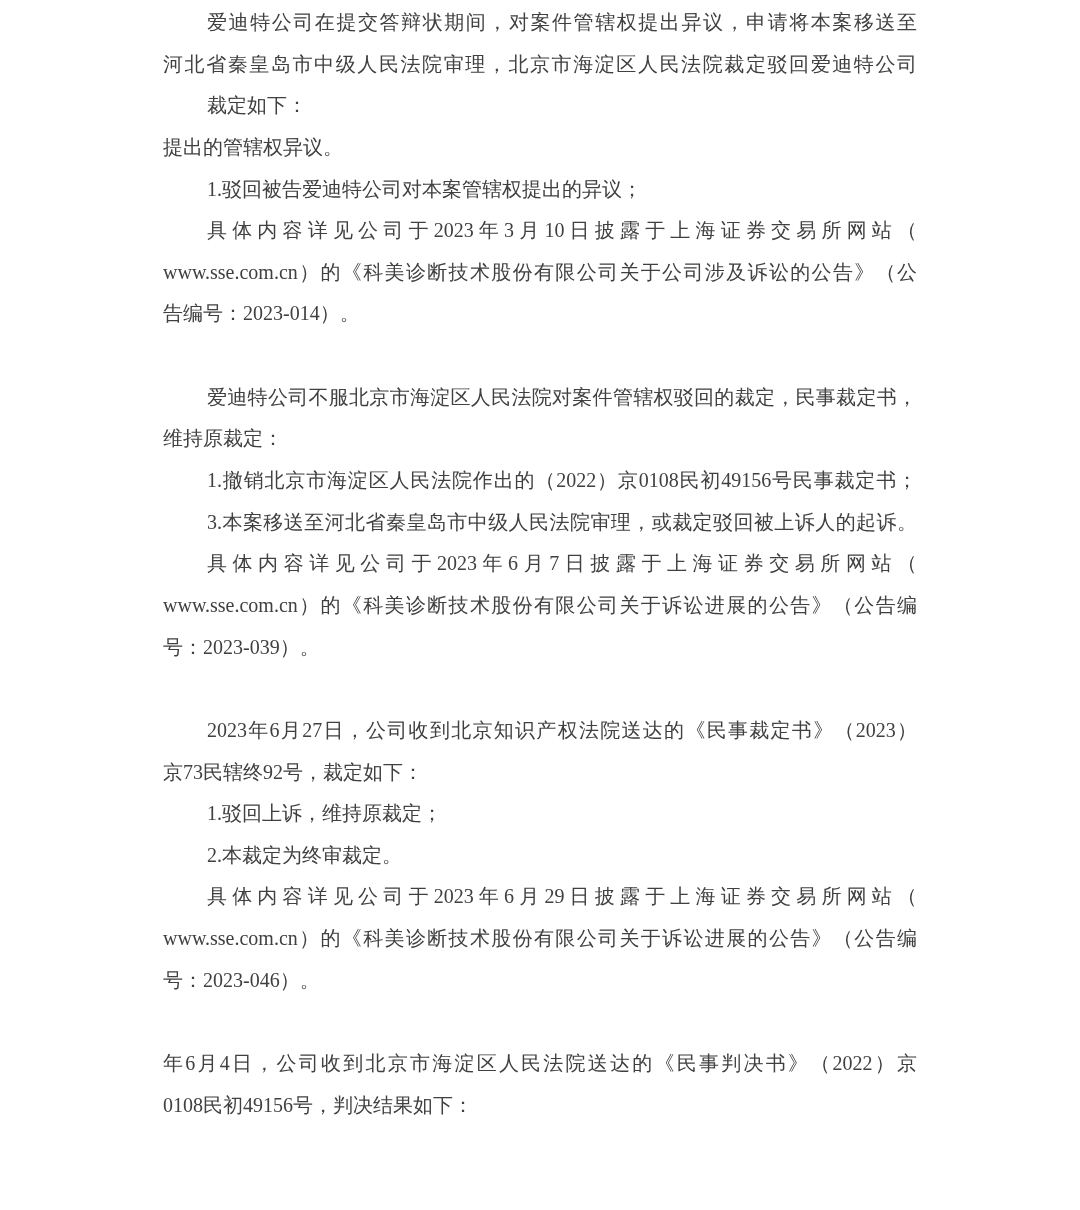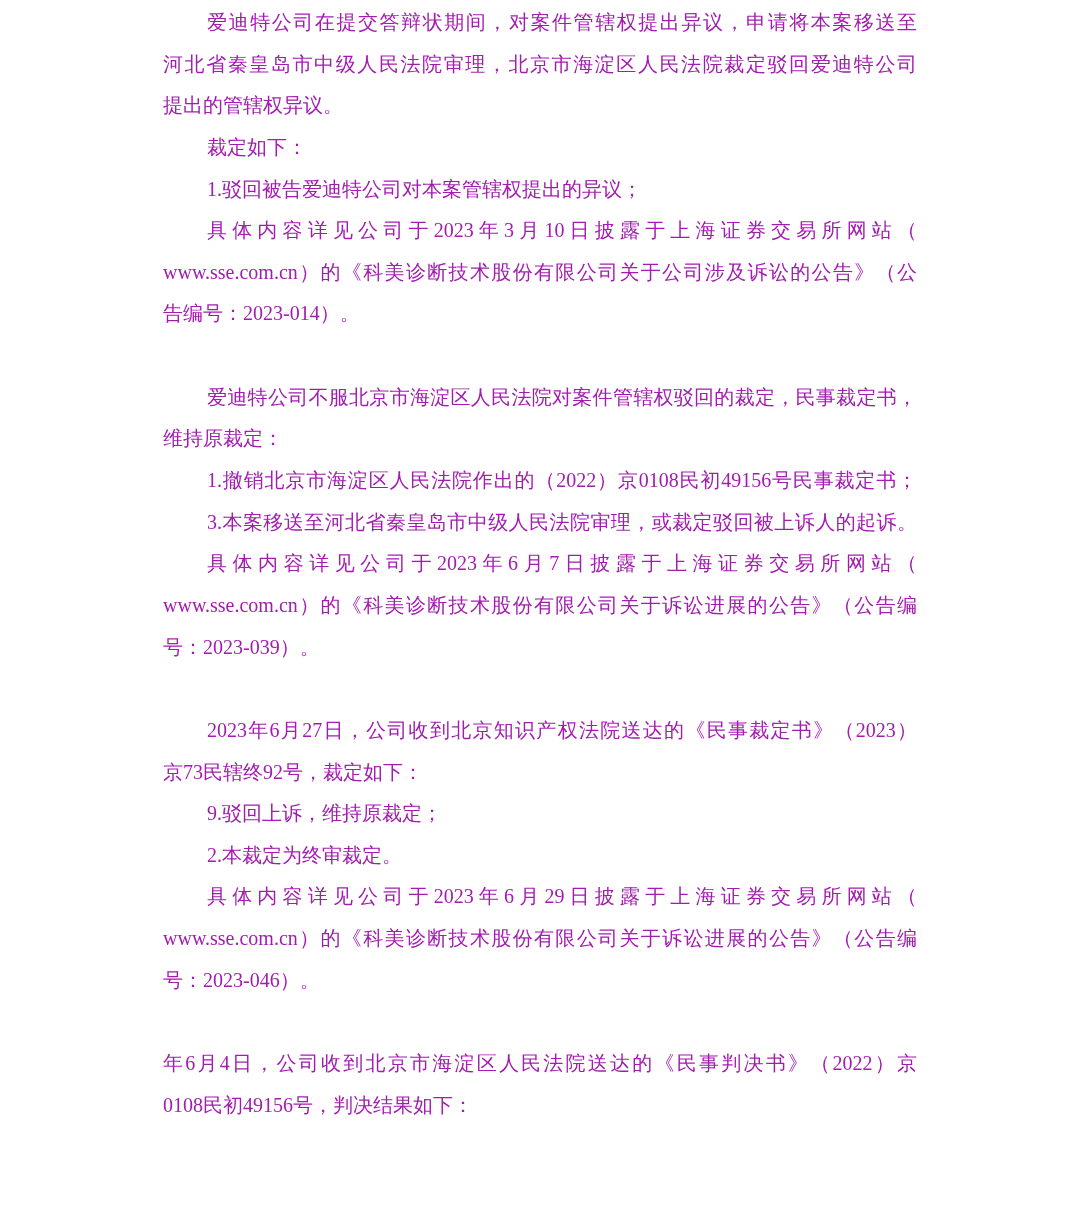--- a/index.html
+++ b/index.html
@@ -14,7 +14,7 @@
     background: #ffffff;
     overflow: hidden;
     font-family: "Liberation Serif", "DejaVu Serif", serif;
-    color: #a21caf;
+    color: #404040;
   }
   .textblock {
     position: absolute;

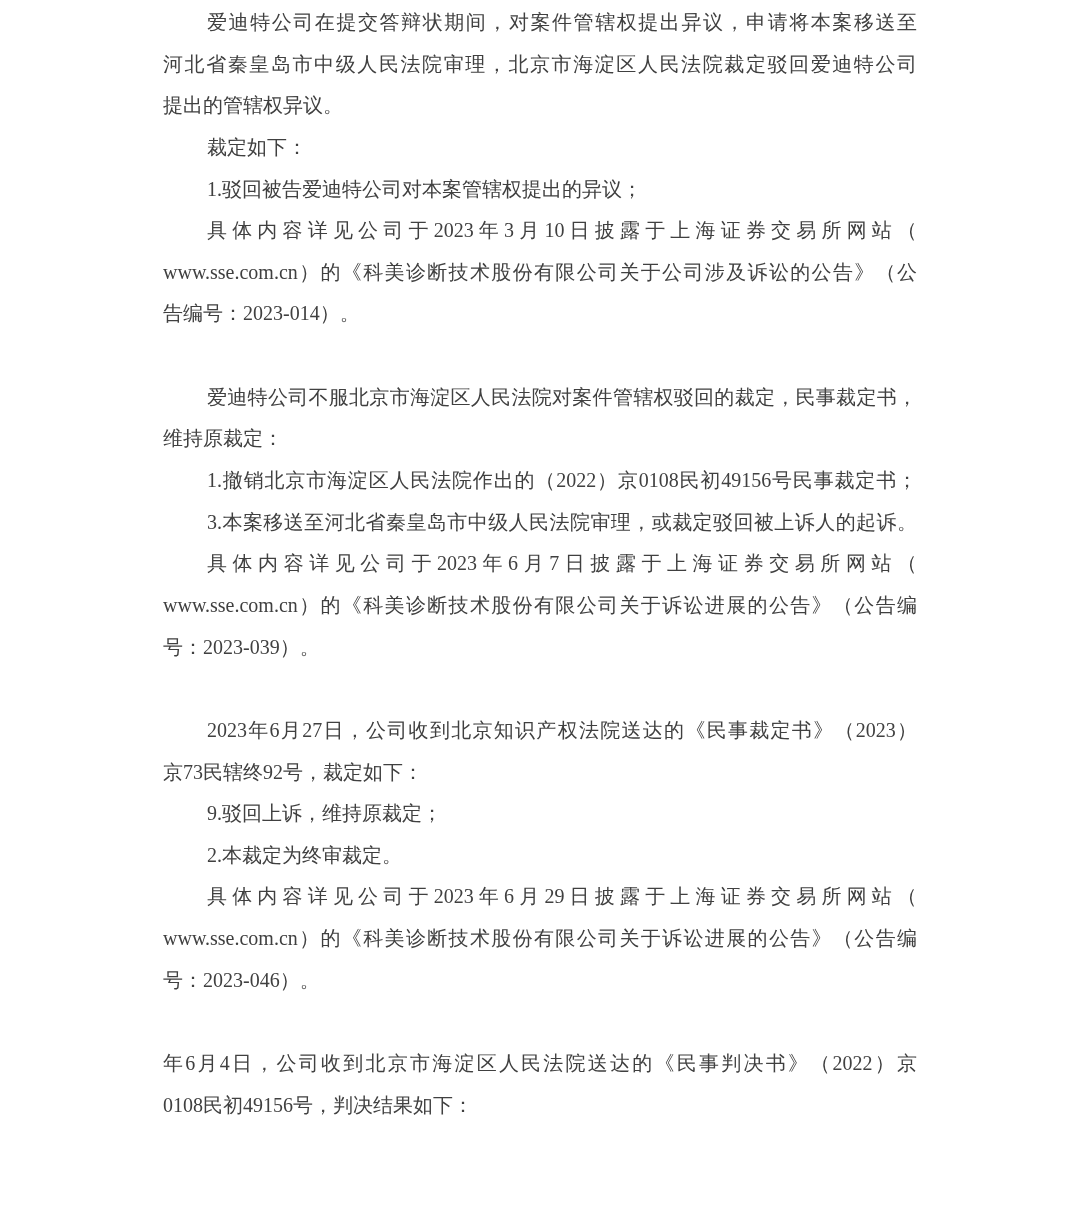--- a/index.html
+++ b/index.html
@@ -48,8 +48,8 @@
   <div class="textblock">
       <div class="line indent stretch">爱迪特公司在提交答辩状期间，对案件管辖权提出异议，申请将本案移送至</div>
       <div class="line stretch">河北省秦皇岛市中级人民法院审理，北京市海淀区人民法院裁定驳回爱迪特公司</div>
+      <div class="line indent">裁定如下：</div>
       <div class="line">提出的管辖权异议。</div>
-      <div class="line indent">裁定如下：</div>
       <div class="line indent">1.驳回被告爱迪特公司对本案管辖权提出的异议；</div>
       <div class="line indent stretch">具体内容详见公司于2023年3月10日披露于上海证券交易所网站（</div>
       <div class="line stretch">www.sse.com.cn）的《科美诊断技术股份有限公司关于公司涉及诉讼的公告》（公</div>

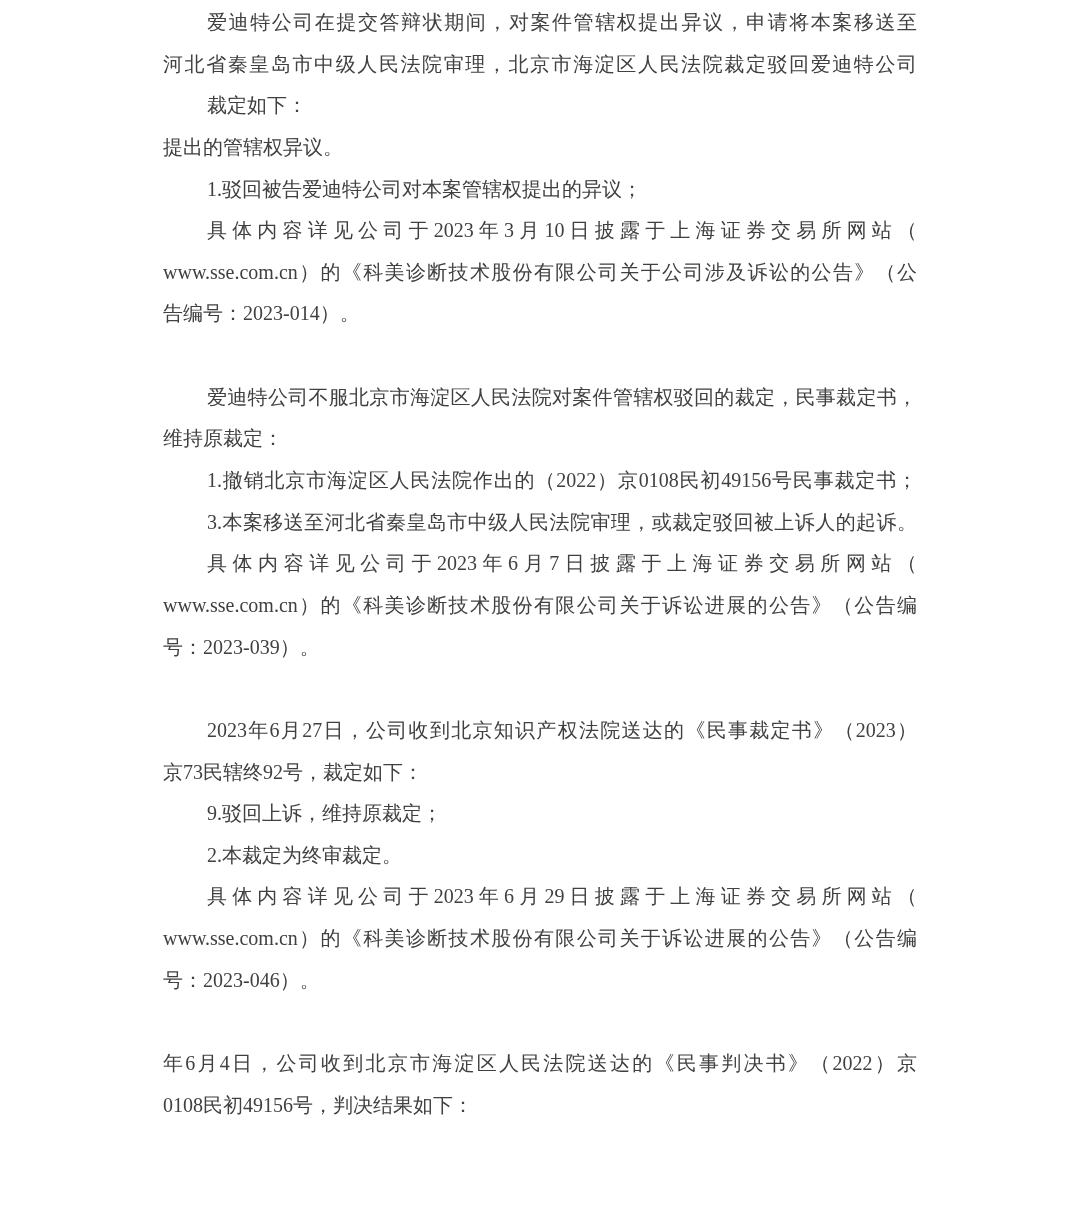--- a/index.html
+++ b/index.html
@@ -65,7 +65,7 @@
       <div class="line blank"></div>
       <div class="line indent stretch">2023年6月27日，公司收到北京知识产权法院送达的《民事裁定书》（2023）</div>
       <div class="line">京73民辖终92号，裁定如下：</div>
-      <div class="line indent">9.驳回上诉，维持原裁定；</div>
+      <div class="line indent">1.驳回上诉，维持原裁定；</div>
       <div class="line indent">2.本裁定为终审裁定。</div>
       <div class="line indent stretch">具体内容详见公司于2023年6月29日披露于上海证券交易所网站（</div>
       <div class="line stretch">www.sse.com.cn）的《科美诊断技术股份有限公司关于诉讼进展的公告》（公告编</div>

